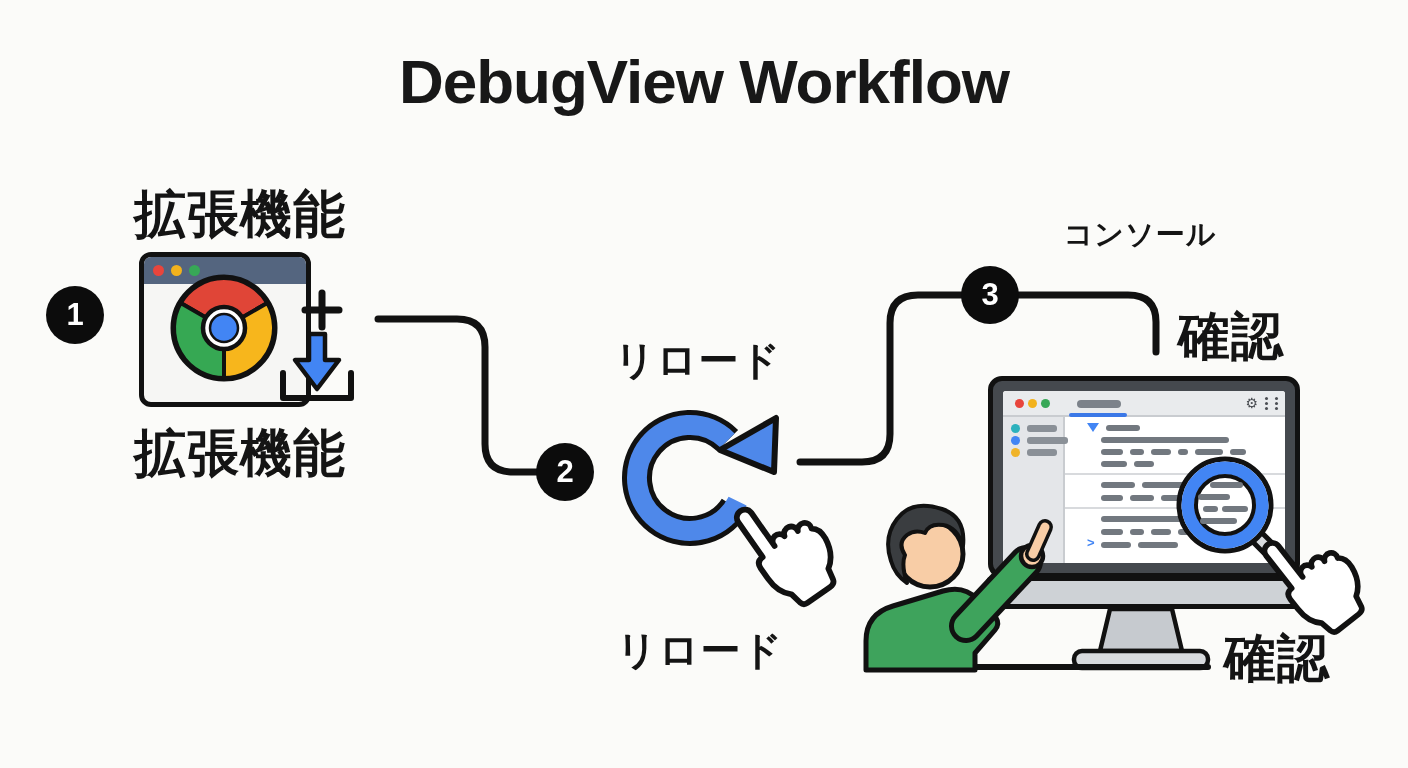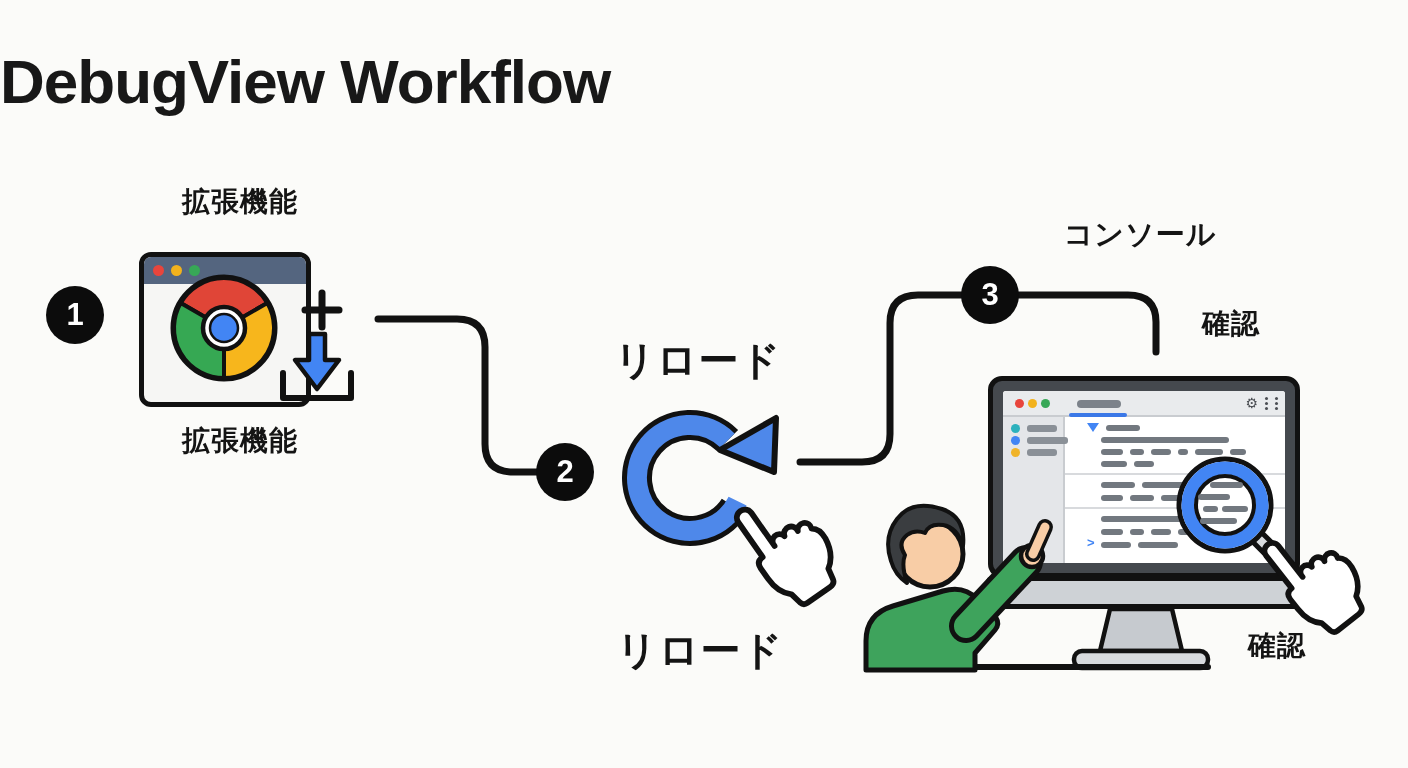--- a/index.html
+++ b/index.html
@@ -11,7 +11,7 @@
   }
   
   .title{
-    position:absolute;left:0;top:46px;width:1408px;text-align:left;
+    position:absolute;left:0;top:46px;width:1408px;text-align:center;
     font-size:62px;font-weight:700;letter-spacing:-1px;color:#181818;z-index:10;
   }
   .jlabel{

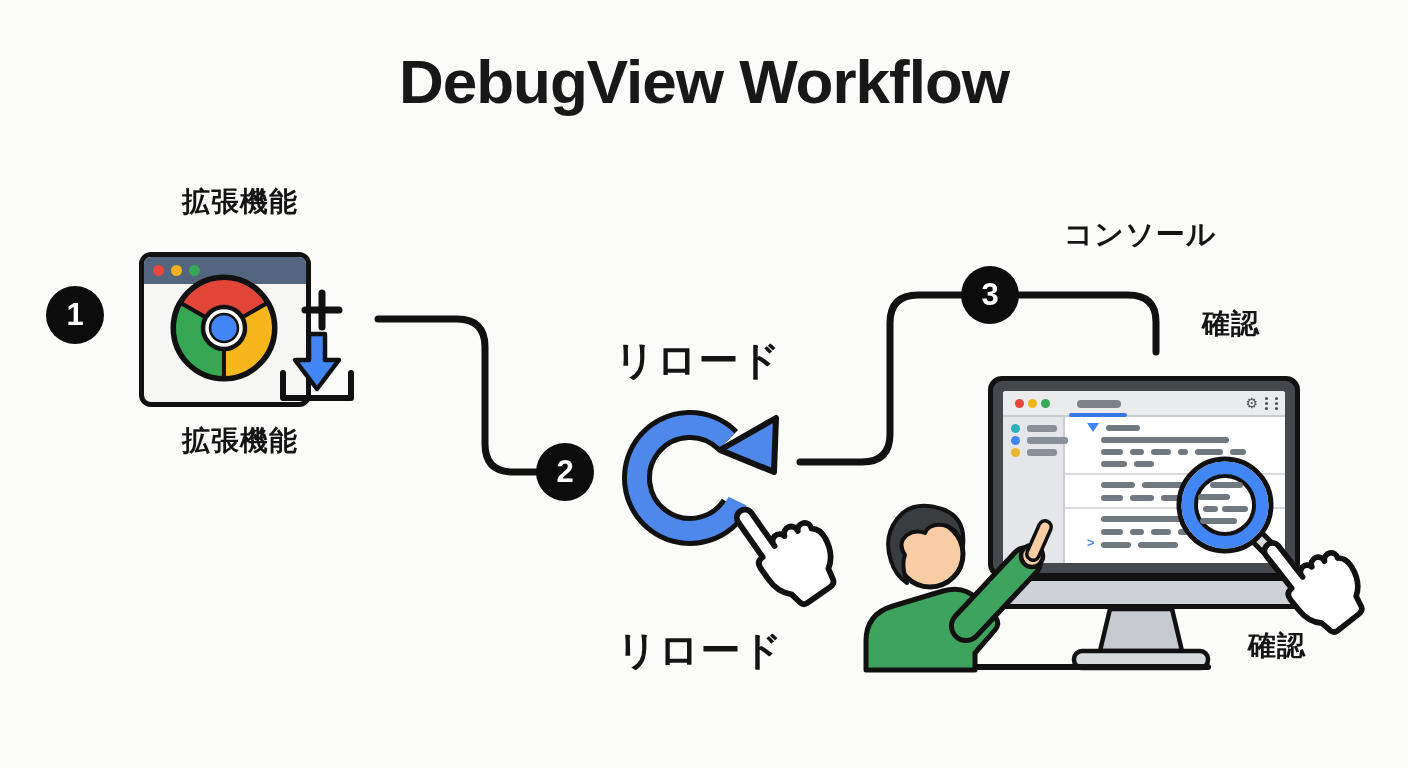--- a/index.html
+++ b/index.html
@@ -16,7 +16,7 @@
   }
   .jlabel{
     position:absolute;font-weight:700;color:#141414;text-align:center;
-    font-size:28px;line-height:1;z-index:10;letter-spacing:1px;white-space:nowrap;
+    font-size:52px;line-height:1;z-index:10;letter-spacing:1px;white-space:nowrap;
   }
   .badge{
     position:absolute;width:58px;height:58px;border-radius:50%;background:#0c0c0c;

